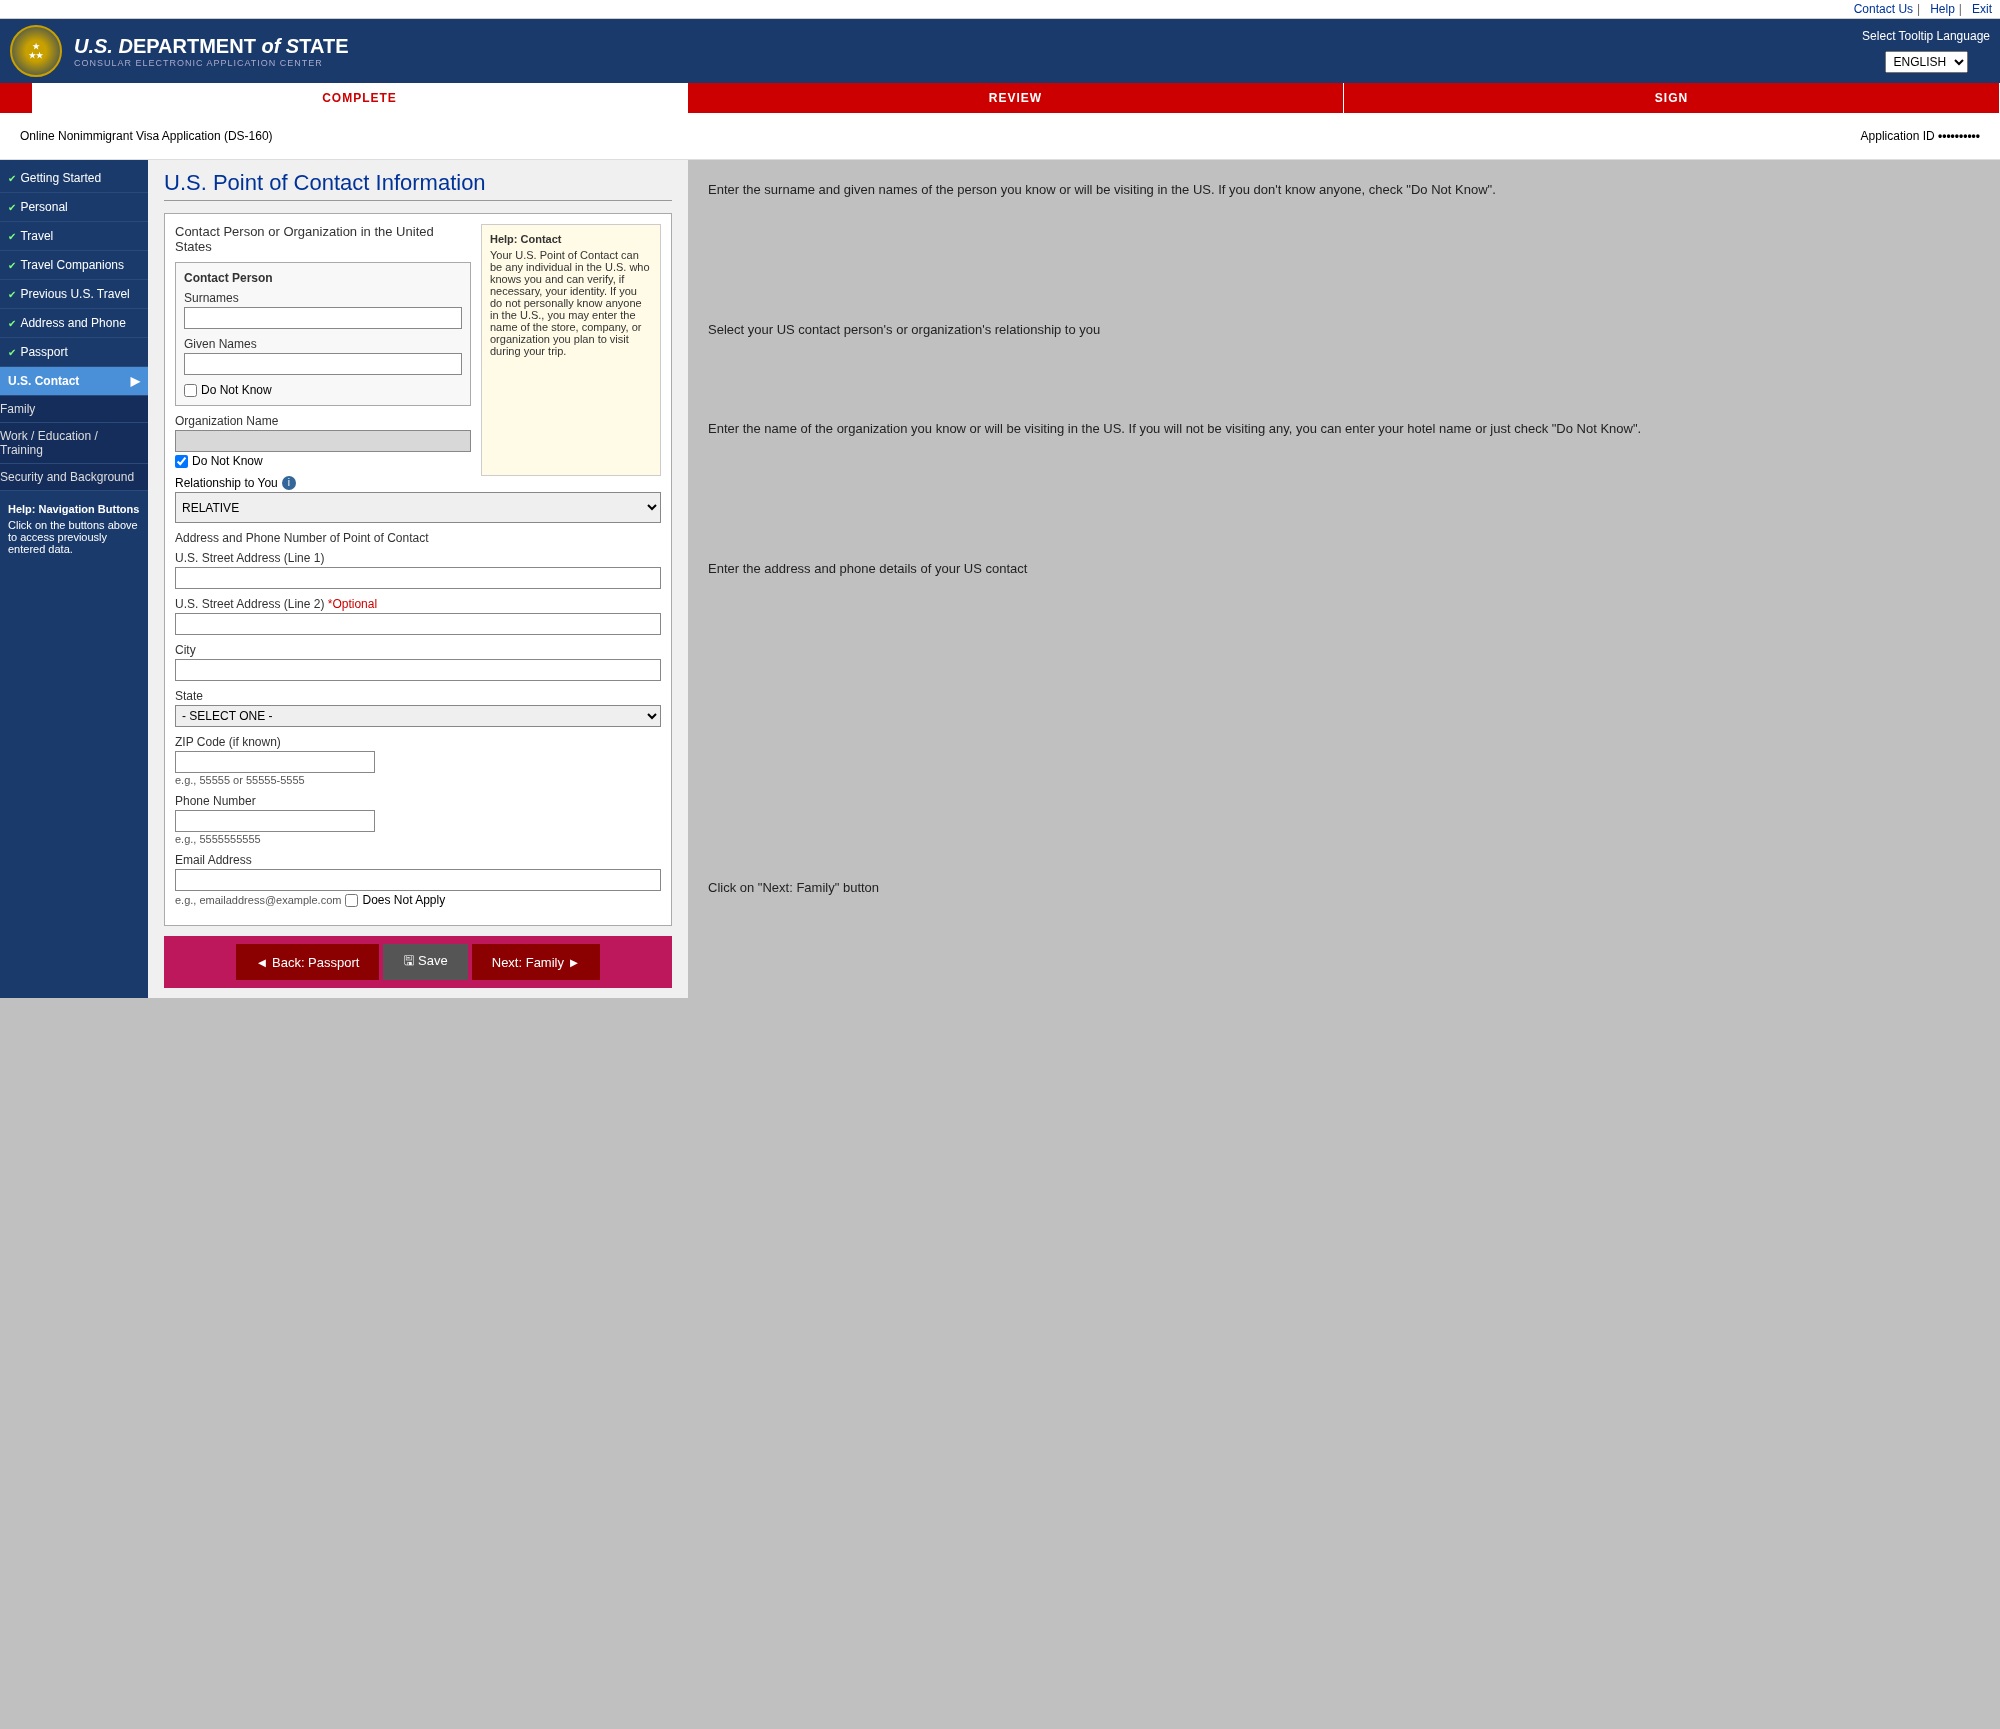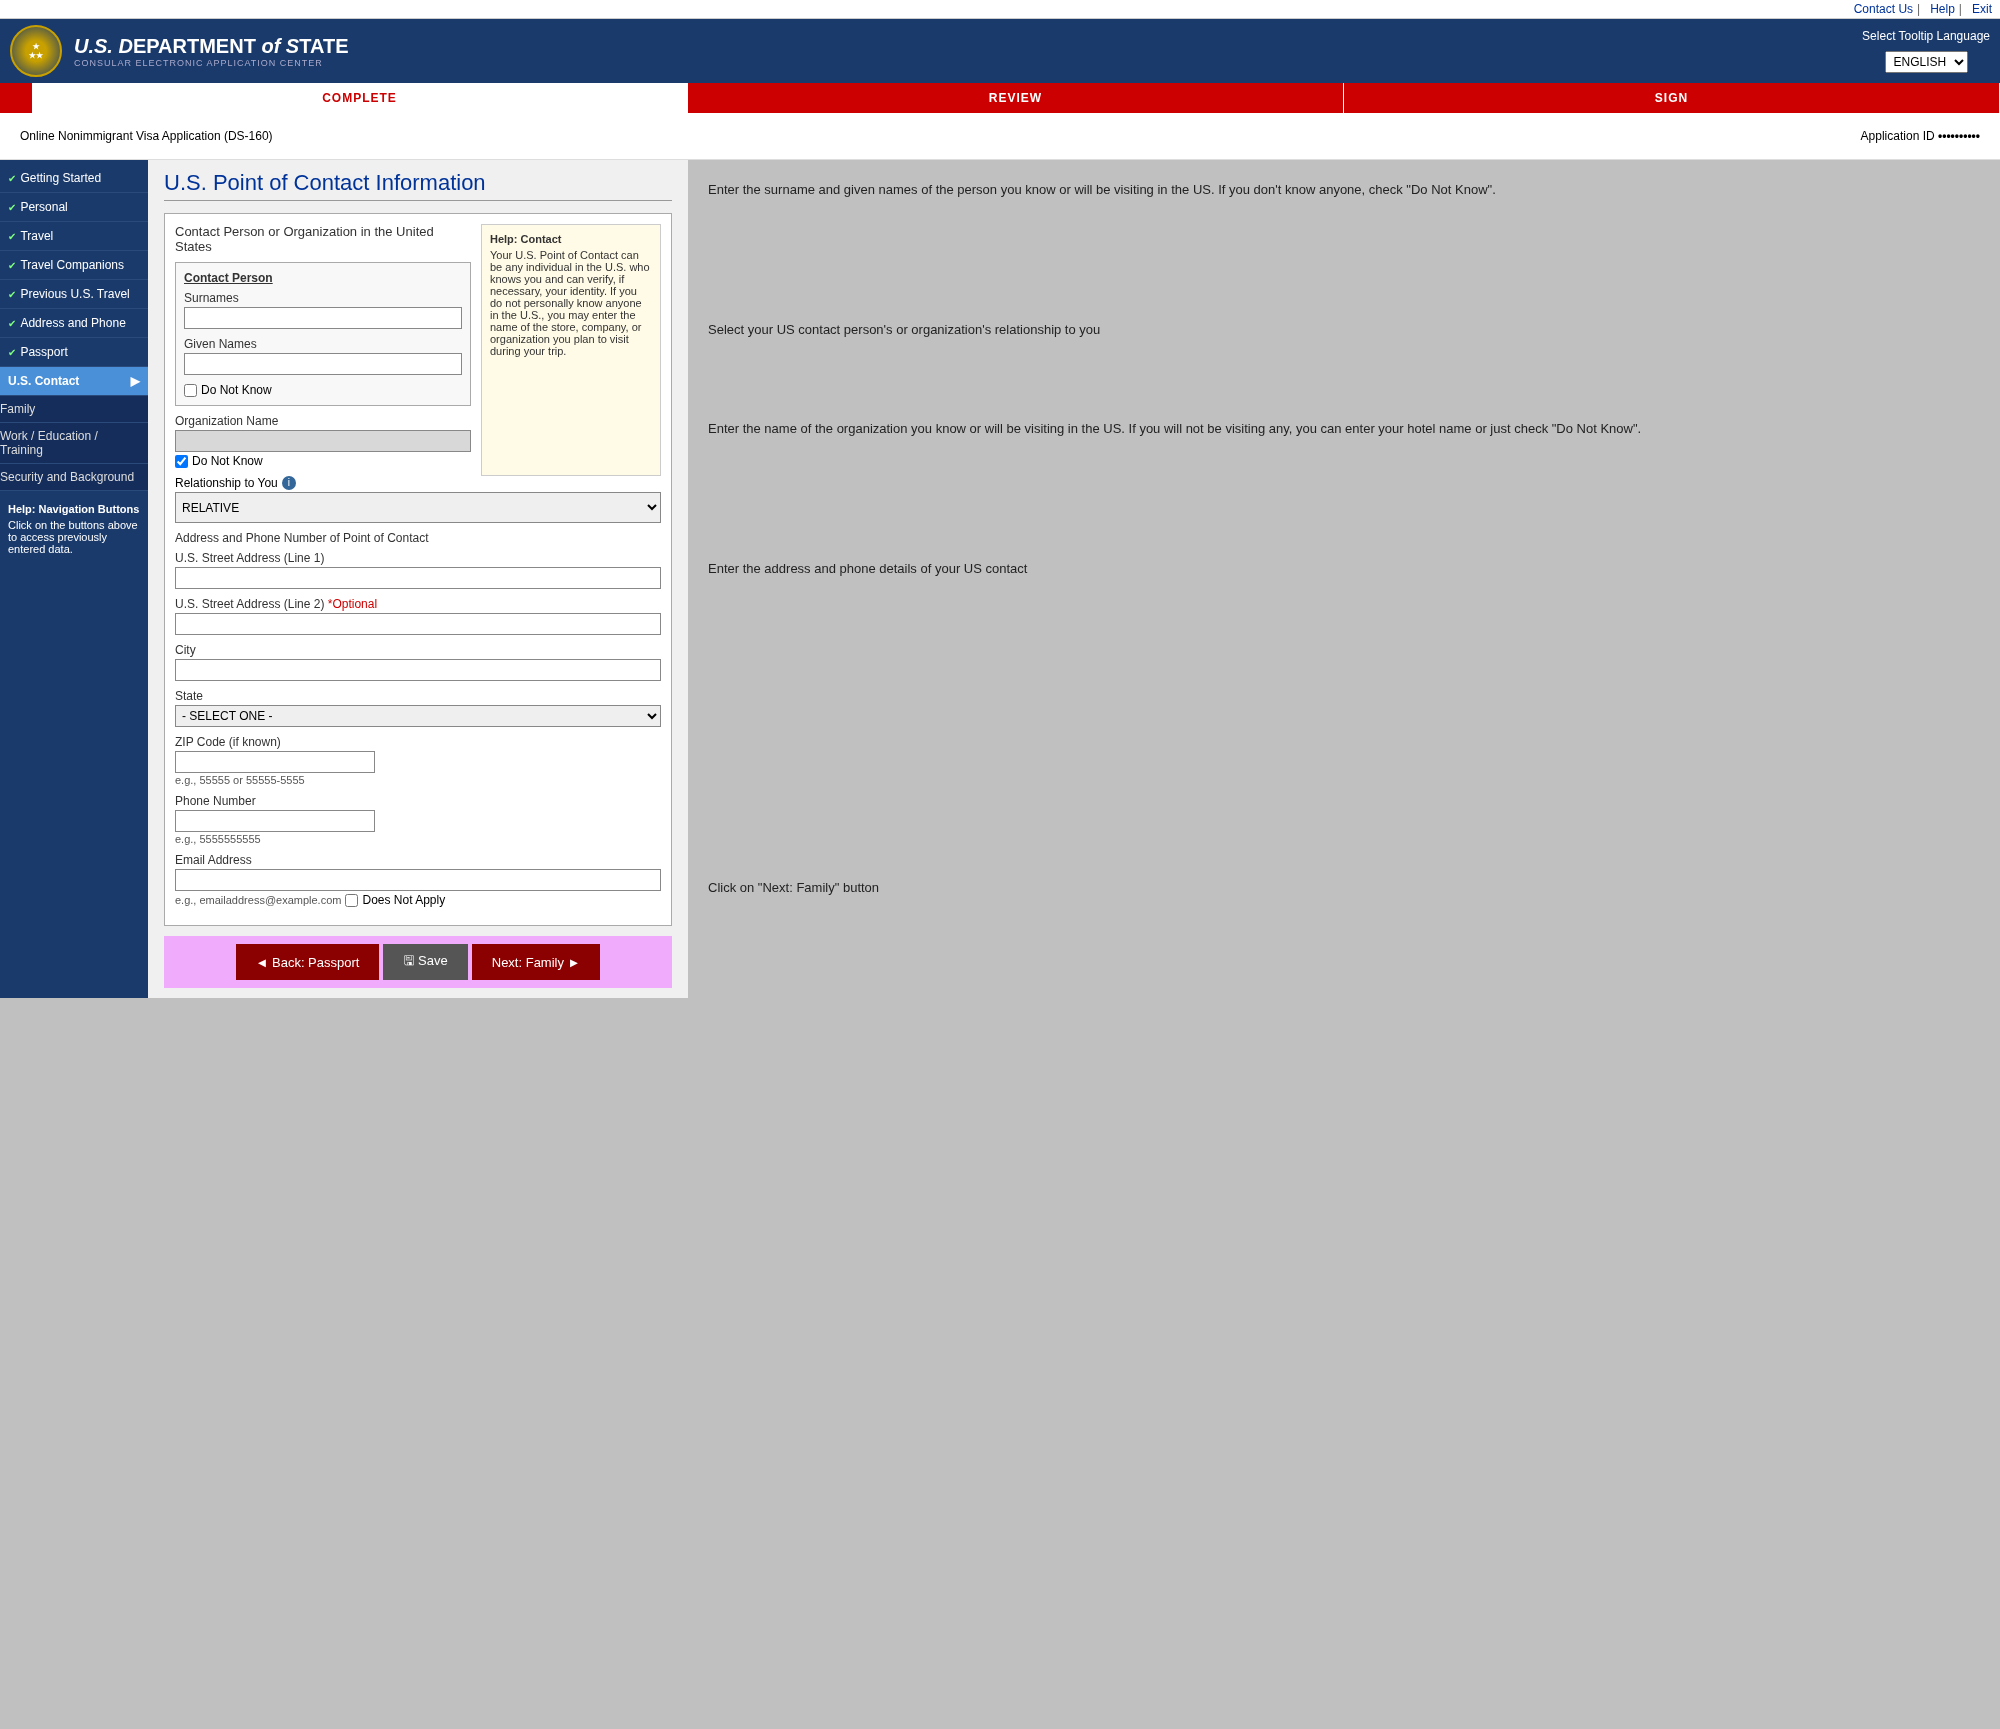--- a/index.html
+++ b/index.html
@@ -313,7 +313,7 @@
             <div class="section-title">Contact Person or Organization in the United States</div>
 
             <div style="border:1px solid #aaa; padding:8px; background:#f8f8f8; margin-bottom:8px;">
-              <div class="form-label" style="font-weight:bold; margin-bottom:6px;text-decoration:underline;">Contact Person</div>
+              <div class="form-label" style="font-weight:bold; margin-bottom:6px;">Contact Person</div>
               <div class="form-row">
                 <label class="form-label">Surnames</label>
                 <input type="text" class="form-input" value="" style="">

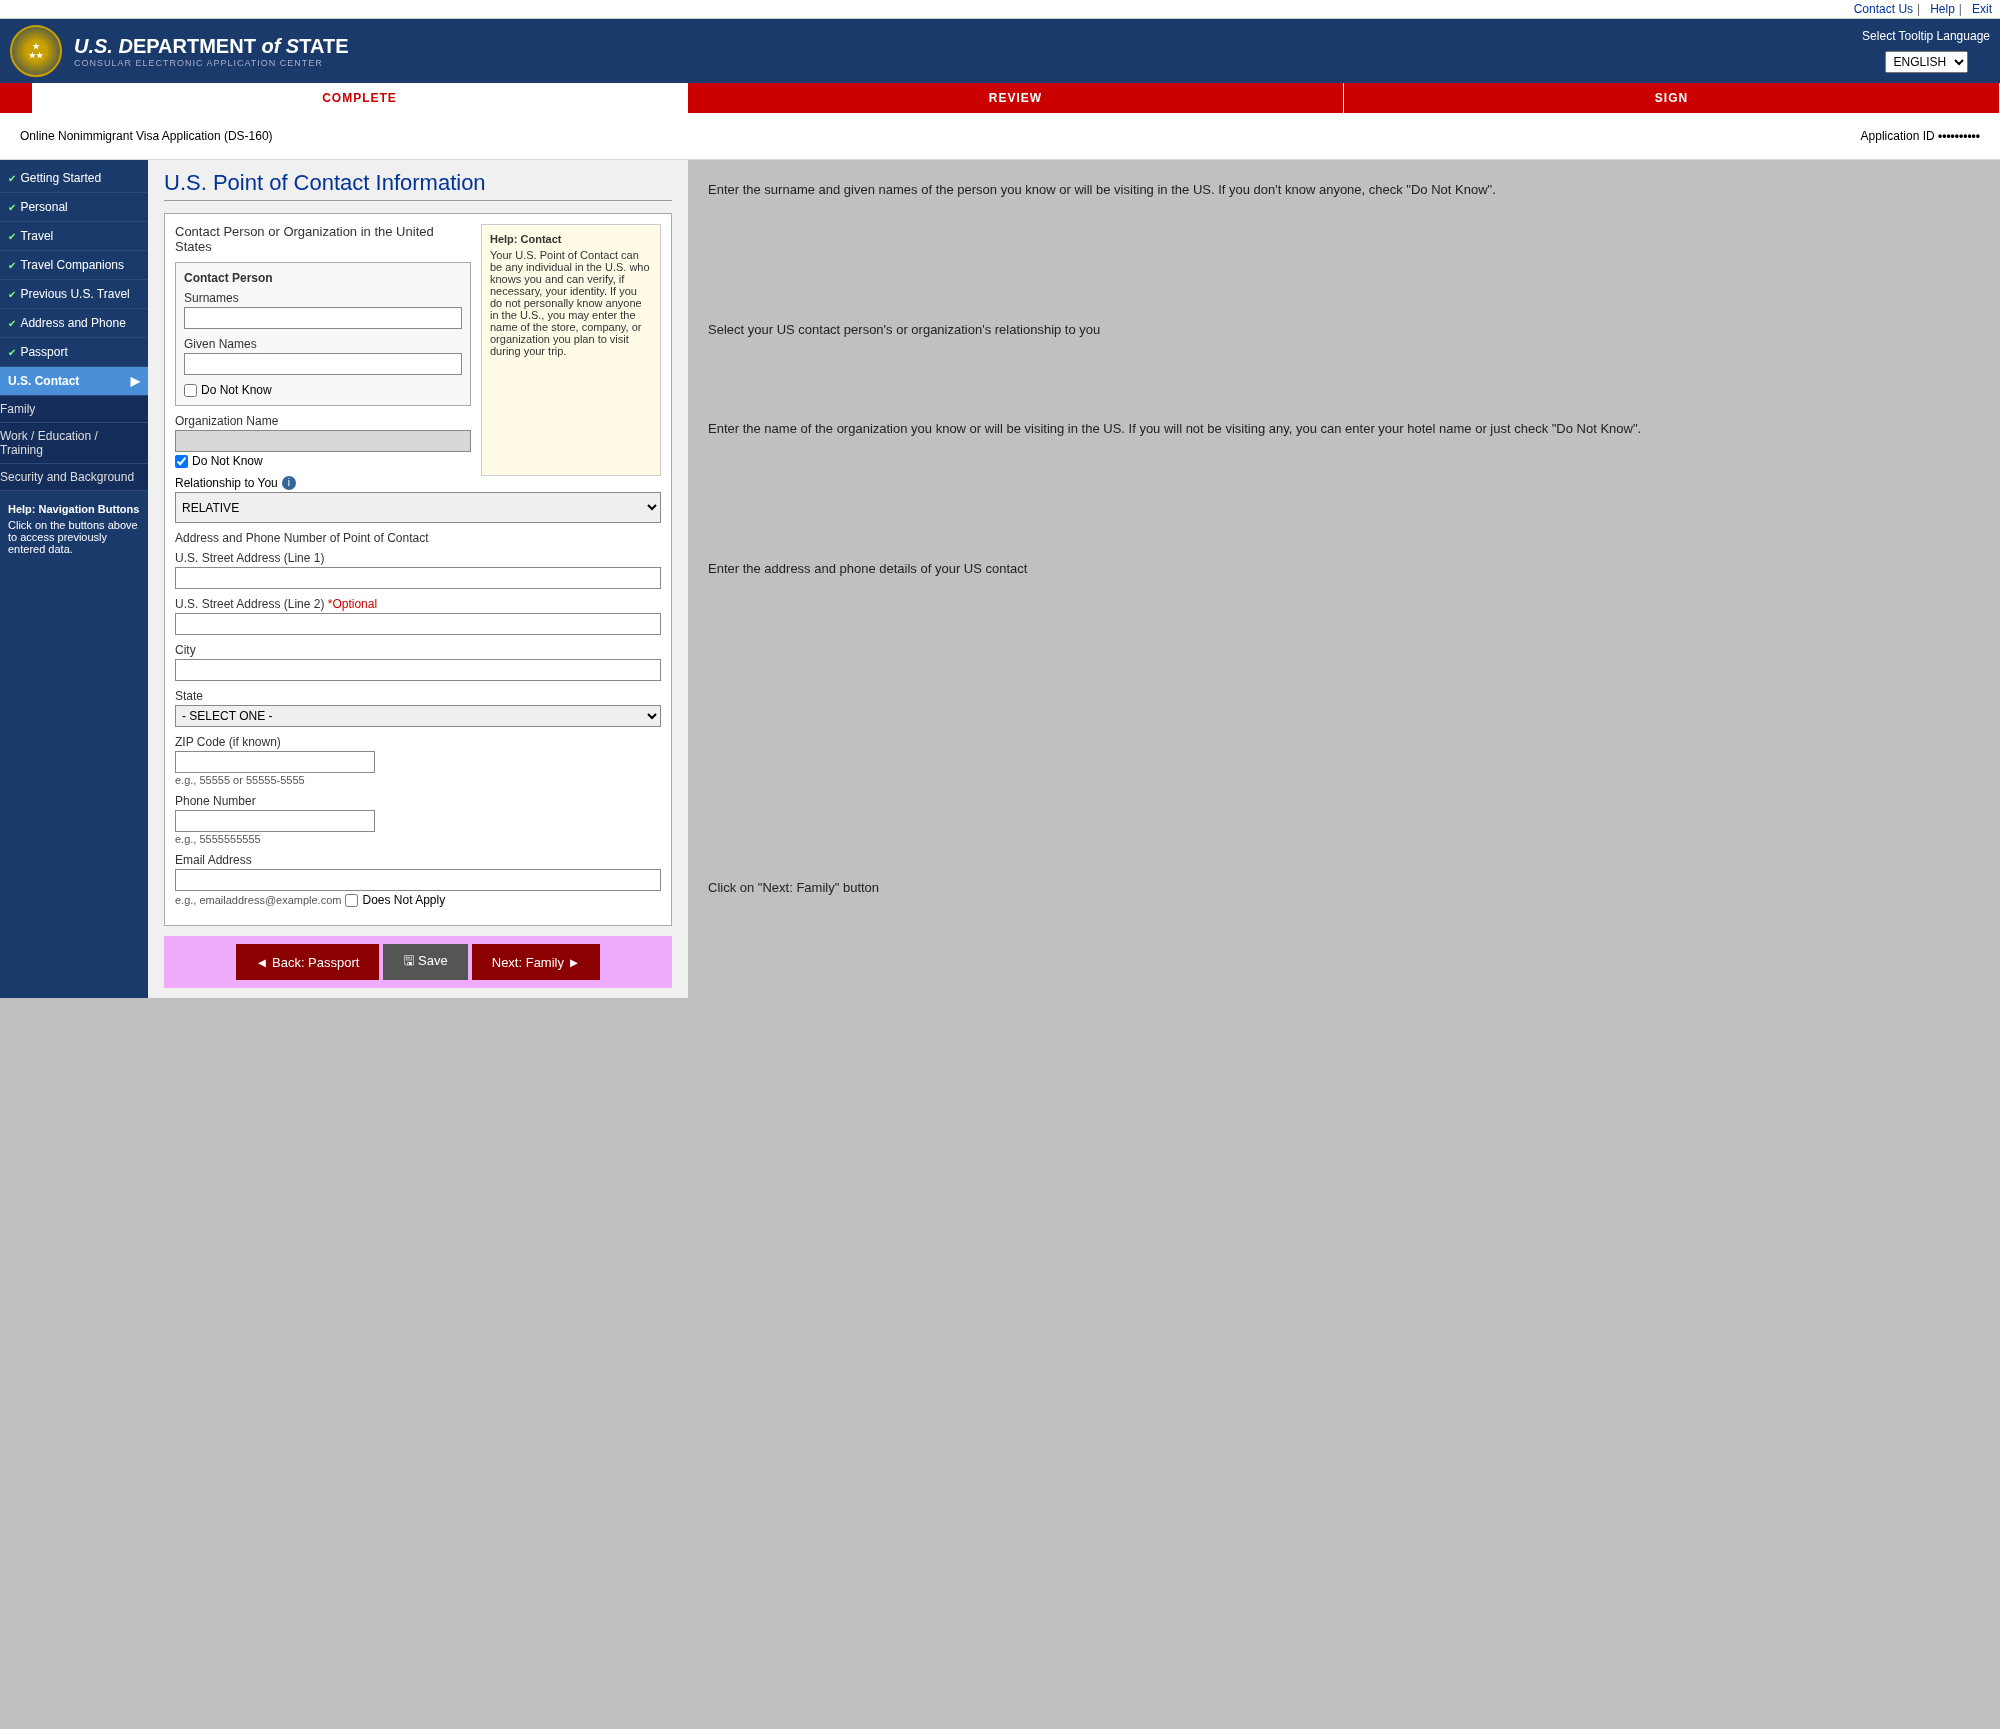--- a/index.html
+++ b/index.html
@@ -173,7 +173,7 @@
 
     
     .bottom-nav {
-      background: #f0abfc;
+      background: #be185d;
       padding: 8px 0;
       display: flex;
       justify-content: center;

